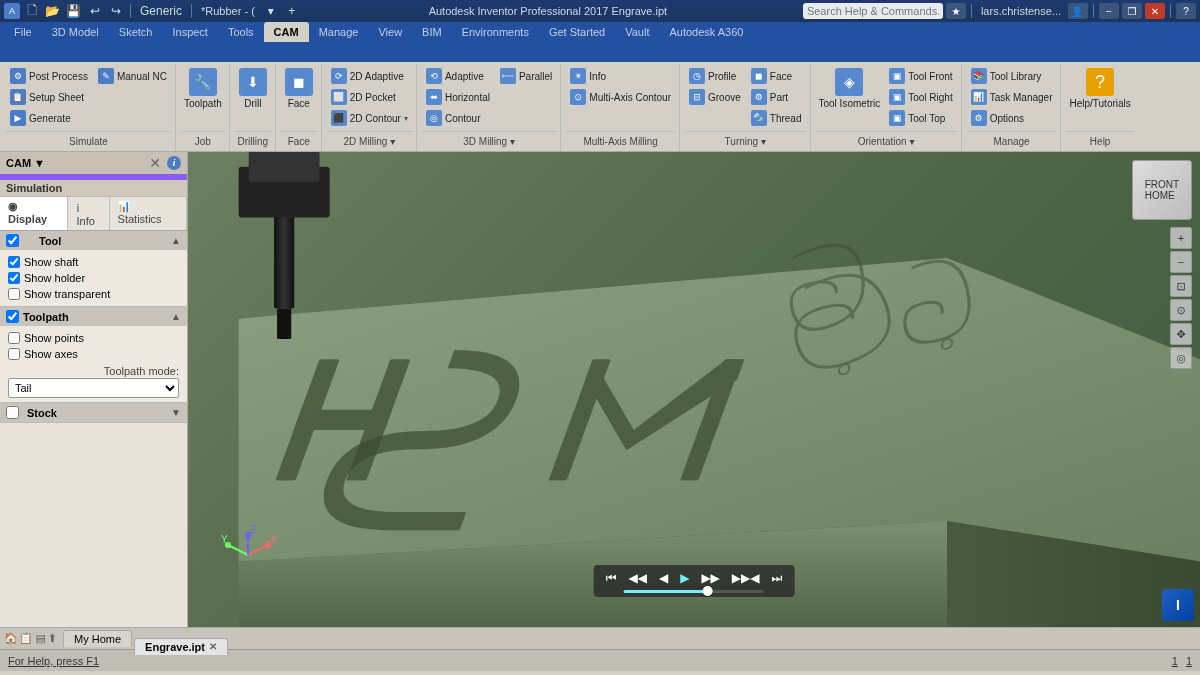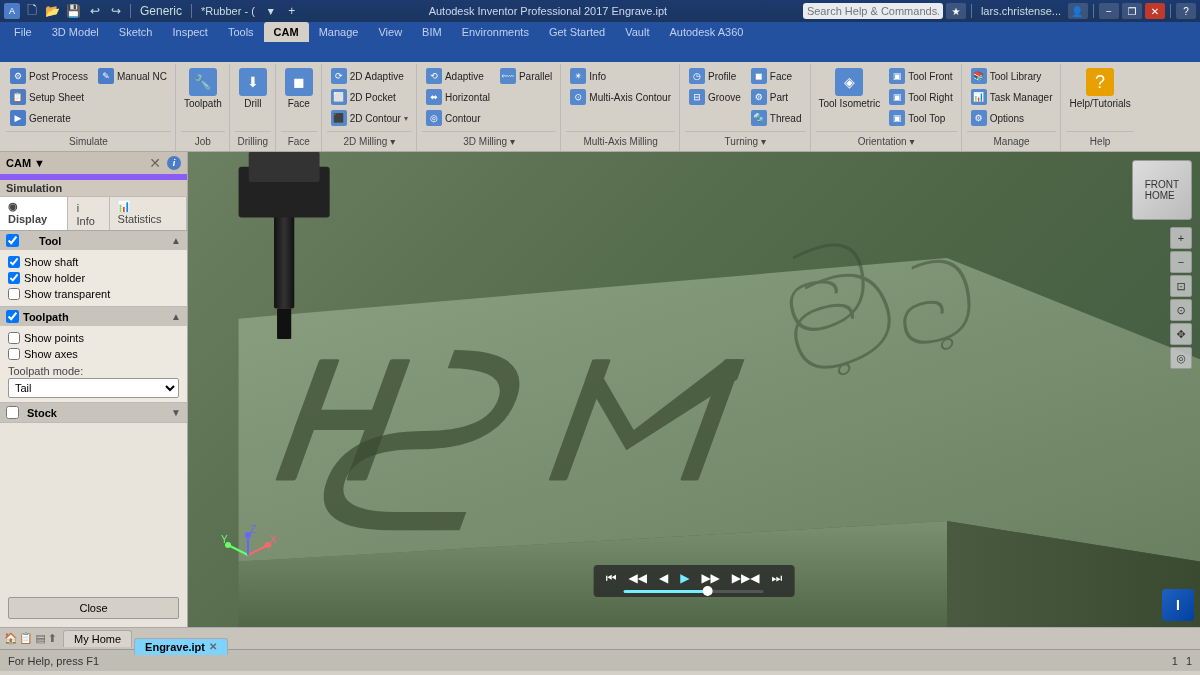--- a/index.html
+++ b/index.html
@@ -211,7 +211,7 @@
       font-size: 11px;
     }
     .checkbox-row input[type=checkbox] { width: 12px; height: 12px; }
-    .panel-label { font-size: 11px; color: #444; padding: 3px 0 1px 0; }
+    .panel-label { font-size: 11px; color: #444; padding: 3px 0 1px 0; text-align: right; }
     .panel-select {
       width: 100%;
       font-size: 11px;

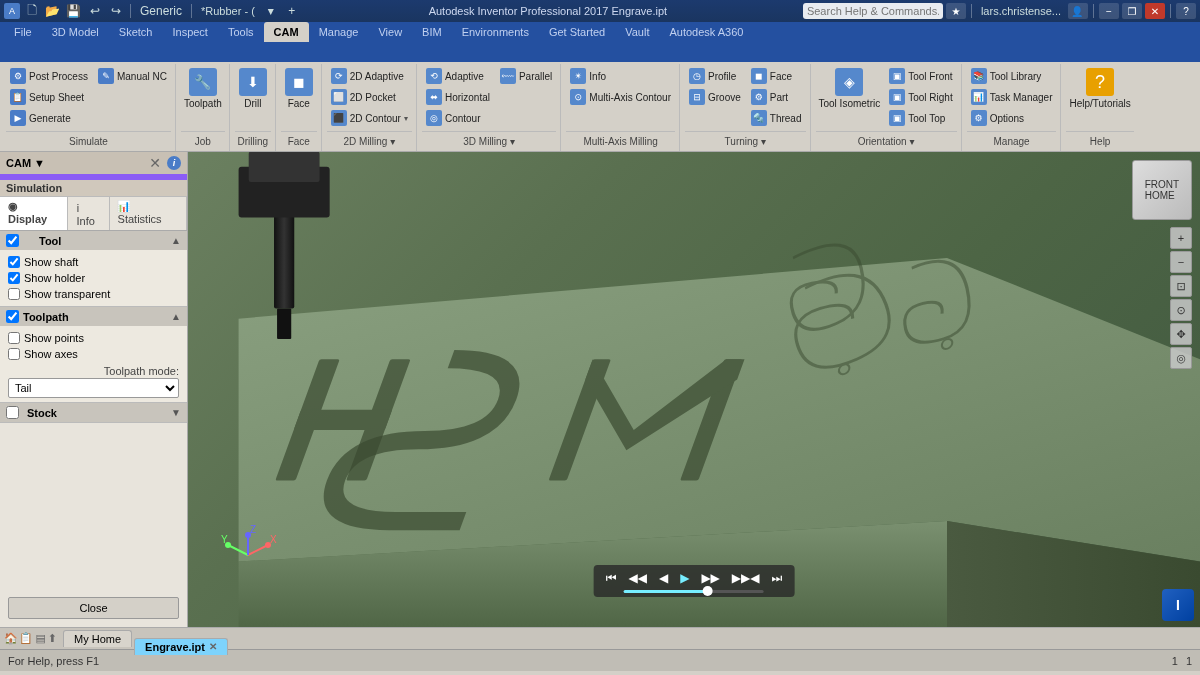--- a/index.html
+++ b/index.html
@@ -768,9 +768,6 @@
       </div>
     </div>
 
-    <div style="padding: 8px; margin-top: auto;">
-      <button style="width:100%;padding:4px;font-size:11px;cursor:pointer;background:#d4d0c8;border:1px solid #999;border-radius:2px;">Close</button>
-    </div>
   </div>
 
   <div id="viewport">

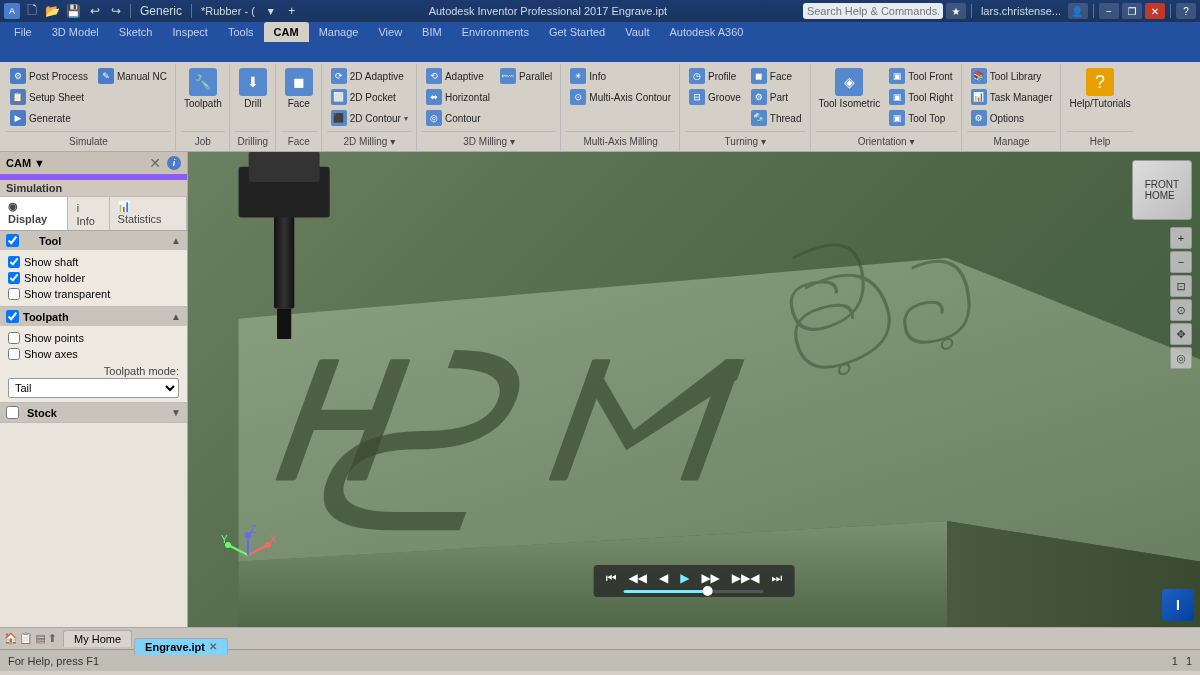--- a/index.html
+++ b/index.html
@@ -377,7 +377,7 @@
       align-items: center;
       gap: 4px;
     }
-    .btab.active { background: #7dd3fc; font-weight: bold; margin-top: 15px; }
+    .btab.active { background: #e5e5e5; font-weight: bold; margin-top: 15px; }
     .btab-close { color: #666; font-size: 10px; cursor: pointer; }
     .btab-icons { display: flex; gap: 2px; margin-right: 4px; }
     .btab-icon { font-size: 11px; color: #666; cursor: pointer; }

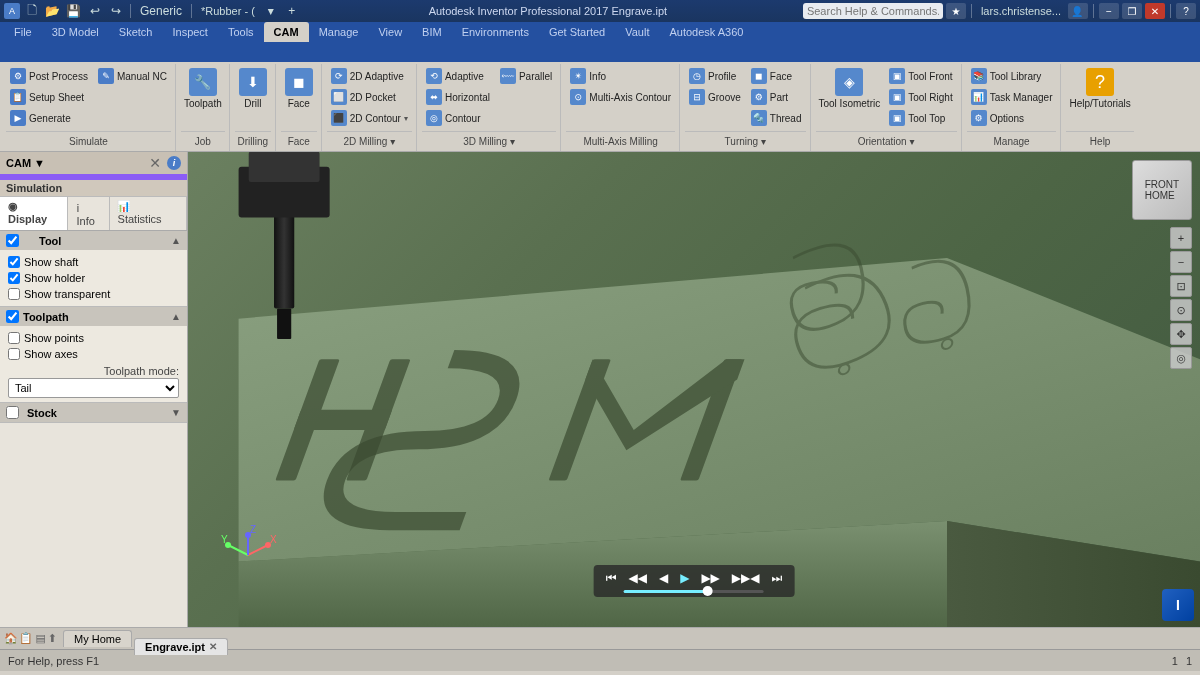--- a/index.html
+++ b/index.html
@@ -393,6 +393,7 @@
       justify-content: space-between;
       font-size: 11px;
       color: #333;
+      text-decoration: underline;
     }
 
     

